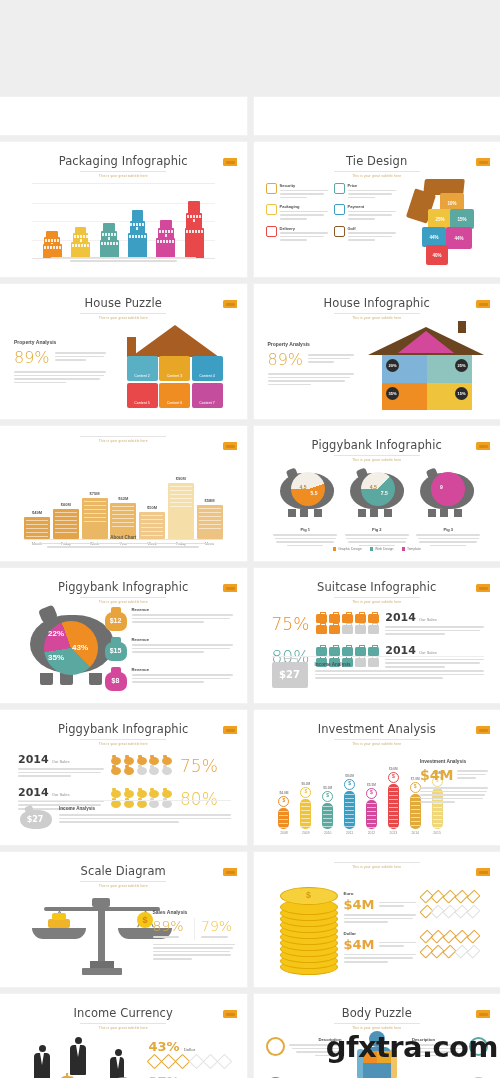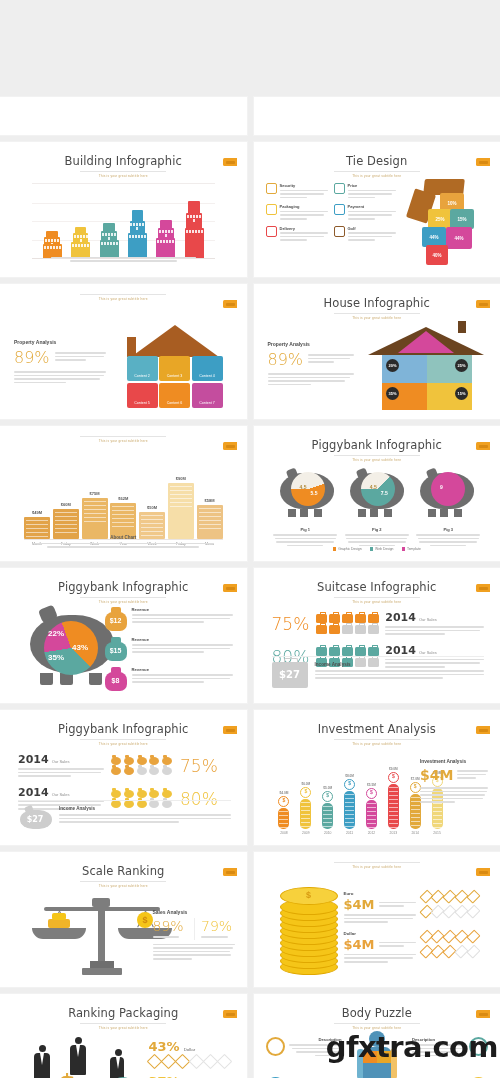--- a/index.html
+++ b/index.html
@@ -188,7 +188,7 @@
       <div class="badge">
           <i></i>
         </div>
-      <div class="ttl">Building Infographic</div>
+      <div class="ttl">Packaging Infographic</div>
       <div class="rule"></div>
       <div class="sub">This is your great subtitle here</div>
       <div class="body">

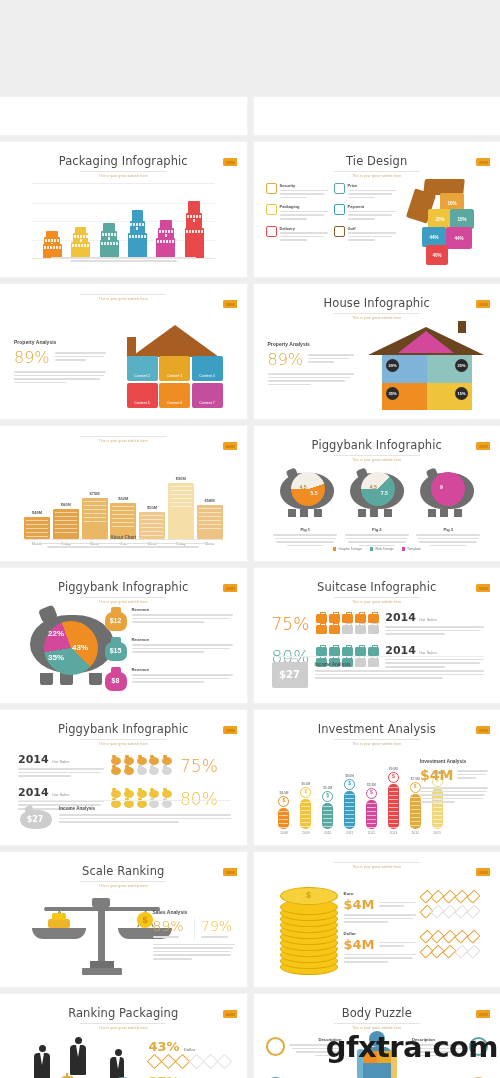--- a/index.html
+++ b/index.html
@@ -431,6 +431,7 @@
       <div class="badge">
           <i></i>
         </div>
+      <div class="ttl">House Puzzle</div>
       <div class="rule"></div>
       <div class="sub">This is your great subtitle here</div>
       <div class="body">

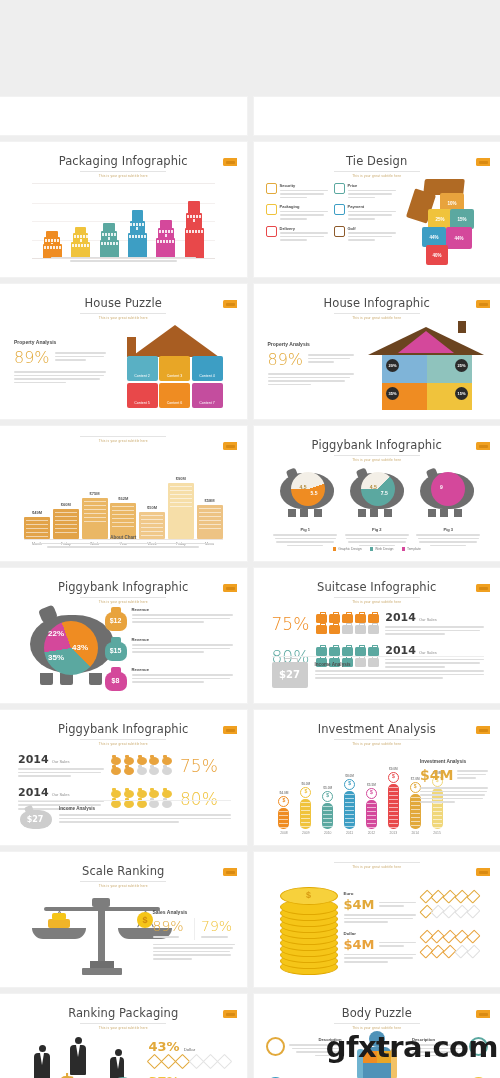--- a/index.html
+++ b/index.html
@@ -1139,7 +1139,7 @@
       <div class="badge">
           <i></i>
         </div>
-      <div class="ttl">Scale Ranking</div>
+      <div class="ttl">Scale Diagram</div>
       <div class="rule"></div>
       <div class="sub">This is your great subtitle here</div>
       <div class="body">

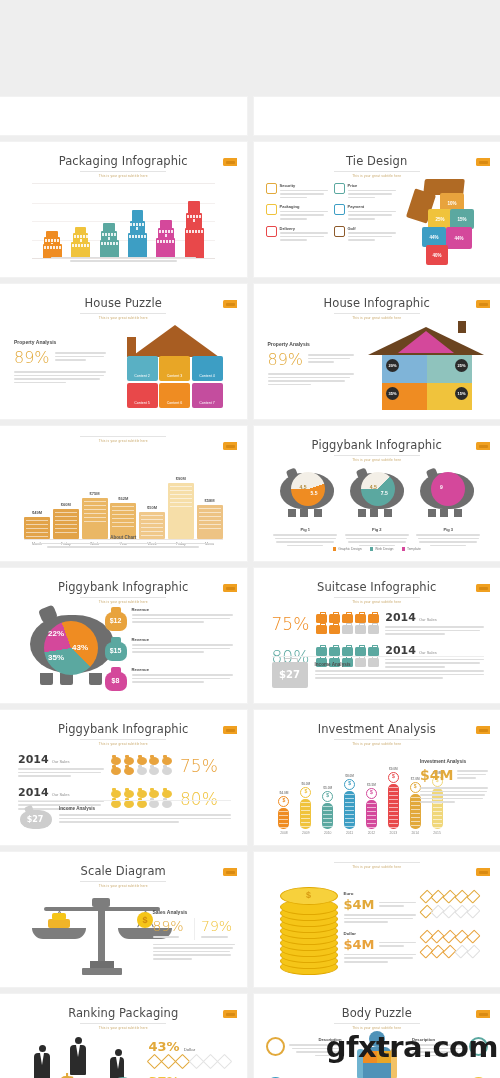--- a/index.html
+++ b/index.html
@@ -1282,7 +1282,7 @@
       <div class="badge">
           <i></i>
         </div>
-      <div class="ttl">Ranking Packaging</div>
+      <div class="ttl">Income Currency</div>
       <div class="rule"></div>
       <div class="sub">This is your great subtitle here</div>
       <div class="body">

